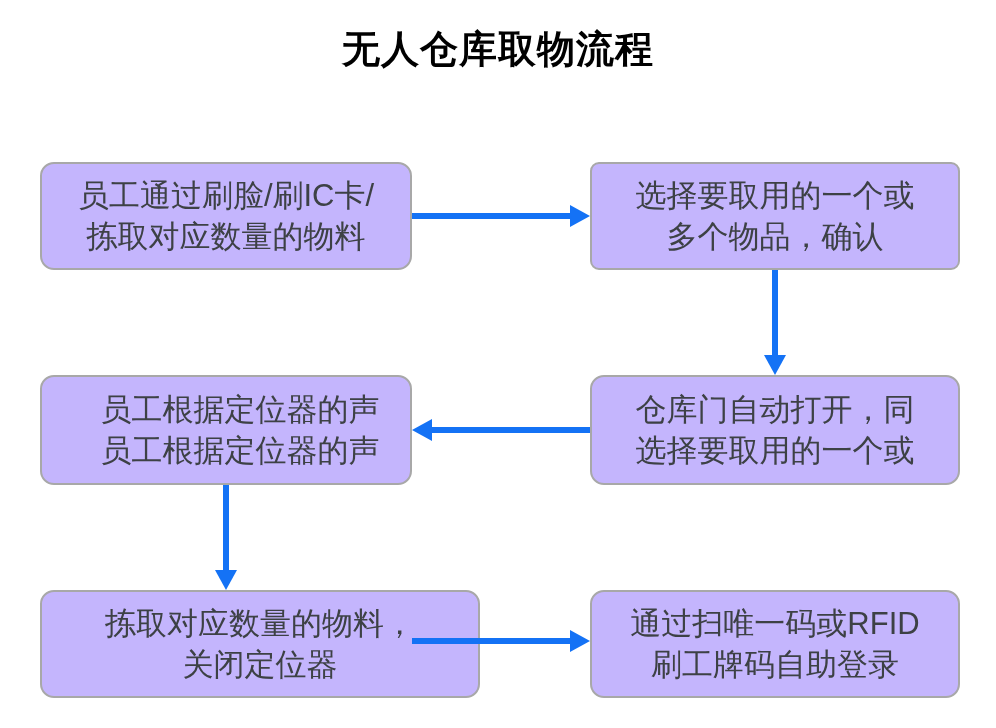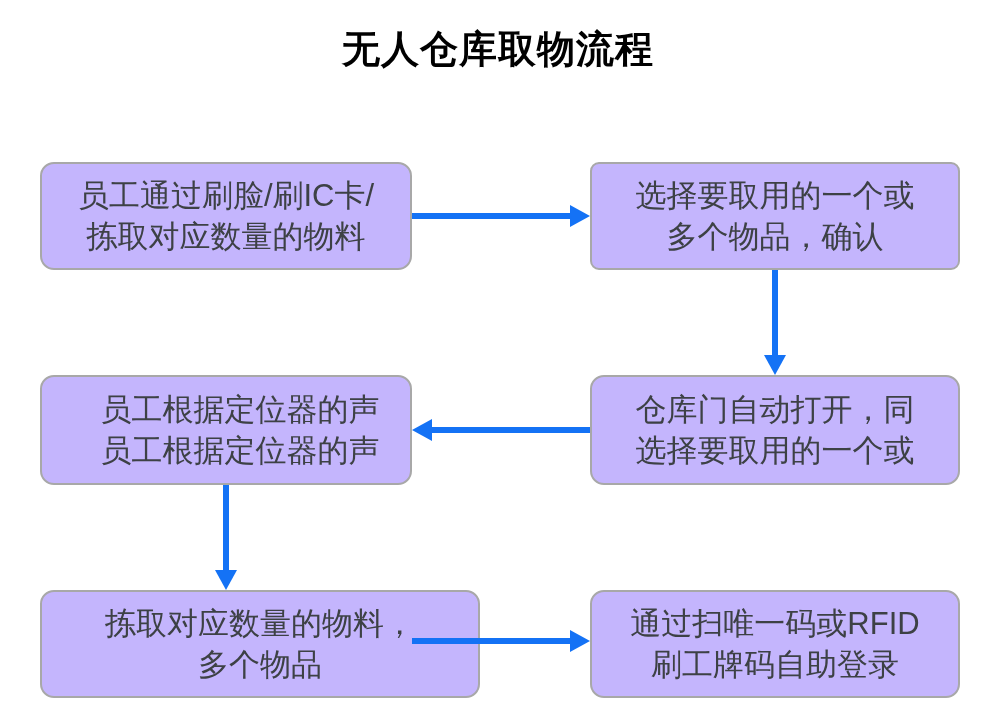--- a/index.html
+++ b/index.html
@@ -100,7 +100,7 @@
 
   <div class="box box-5">
     <span>拣取对应数量的物料，</span>
-    <span>多个物品</span>
+    <span>关闭定位器</span>
   </div>
 
   <div class="box box-6">

